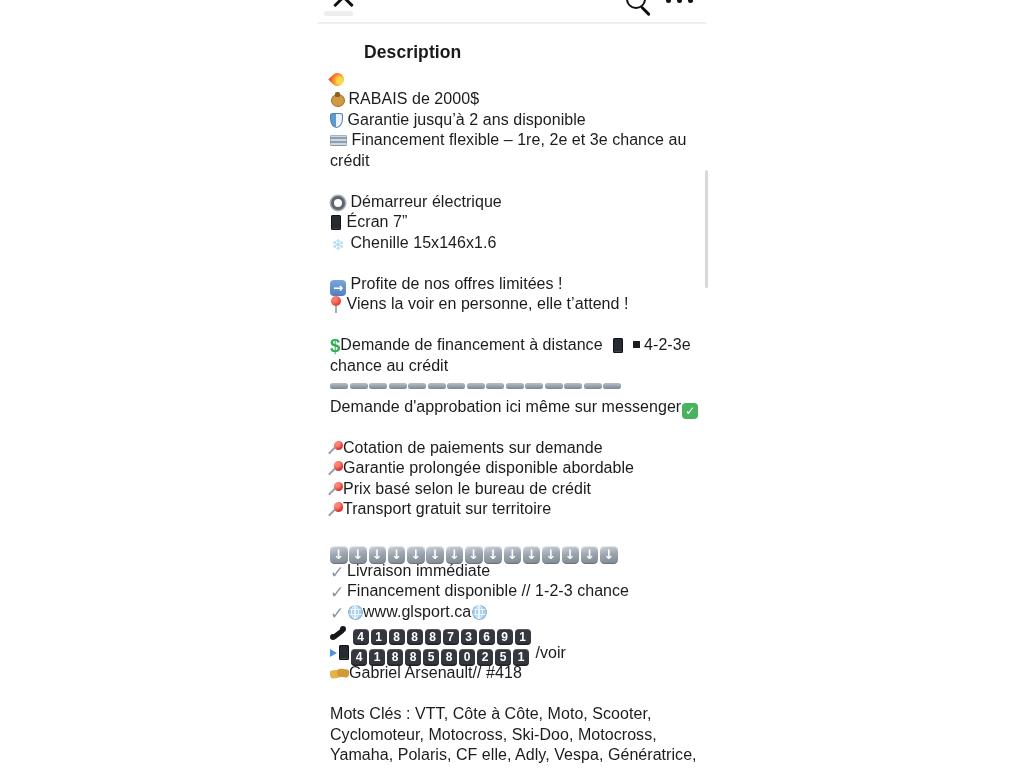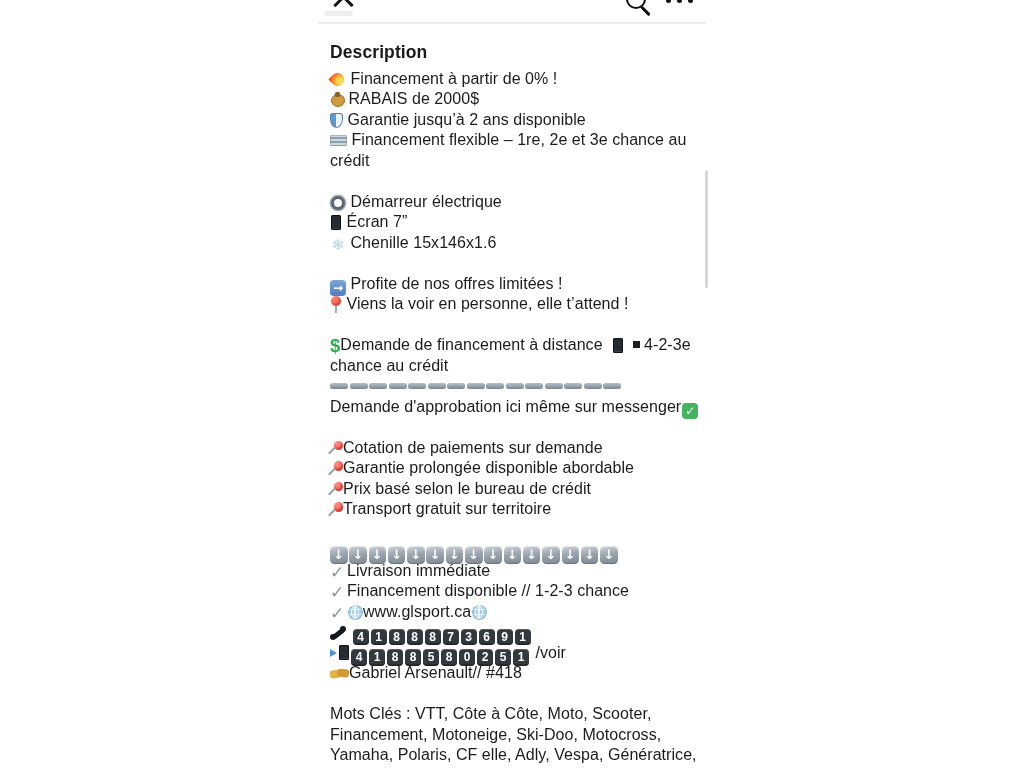--- a/index.html
+++ b/index.html
@@ -25,7 +25,7 @@
 
   
   .content{position:absolute;left:330px;top:41px;width:380px;}
-  .heading{font-size:17.5px;font-weight:700;color:#191a1c;line-height:22px;margin-bottom:5.5px;letter-spacing:.1px;}
+  .heading{font-size:17.5px;font-weight:700;color:#191a1c;line-height:22px;margin-bottom:5.5px;letter-spacing:.1px;margin-left:34px;}
   .line{height:20.5px;line-height:20.5px;font-size:16px;white-space:pre;letter-spacing:.05px;}
 
   

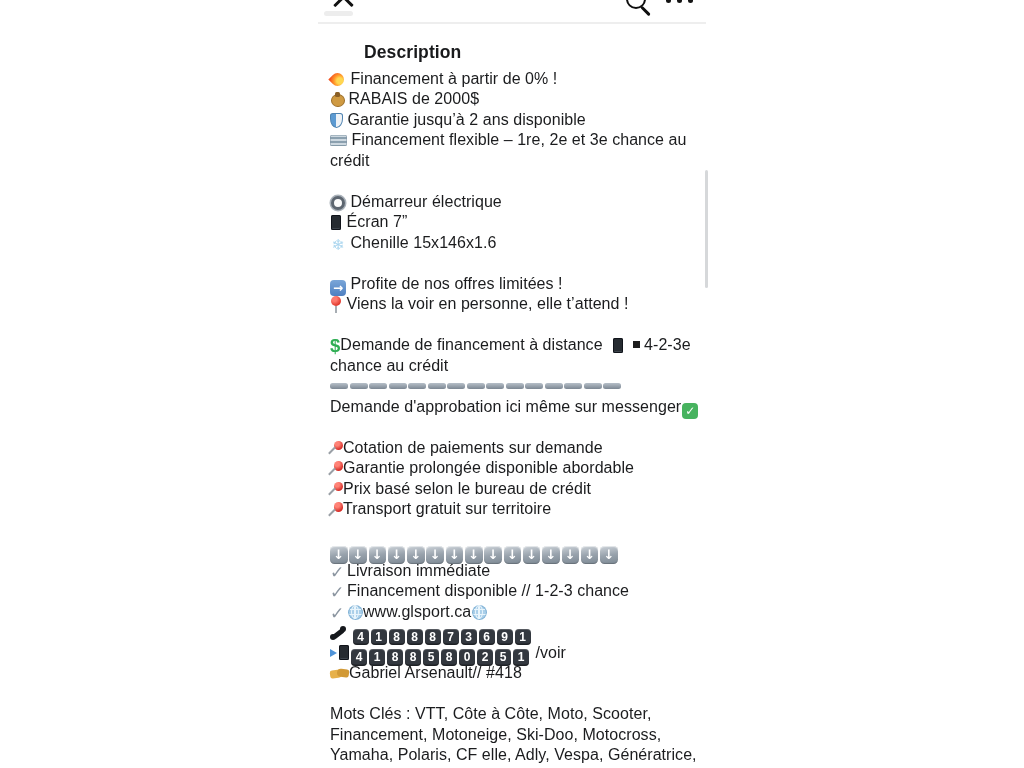--- a/index.html
+++ b/index.html
@@ -117,7 +117,7 @@
 <div class="content">
   <div class="heading">Description</div>
   <div>
-      <div class="line"><span class="emj emj-fire"></span><span> Financement à partir de 0% !</span></div>
+      <div class="line"><span class="emj emj-fire"></span></div>
       <div class="line"><span class="emj emj-money-bag"></span><span> RABAIS de 2000$</span></div>
       <div class="line"><span class="emj emj-shield"></span><span> Garantie jusqu’à 2 ans disponible</span></div>
       <div class="line"><span class="emj emj-credit-card"></span><span> Financement flexible – 1re, 2e et 3e chance au</span></div>

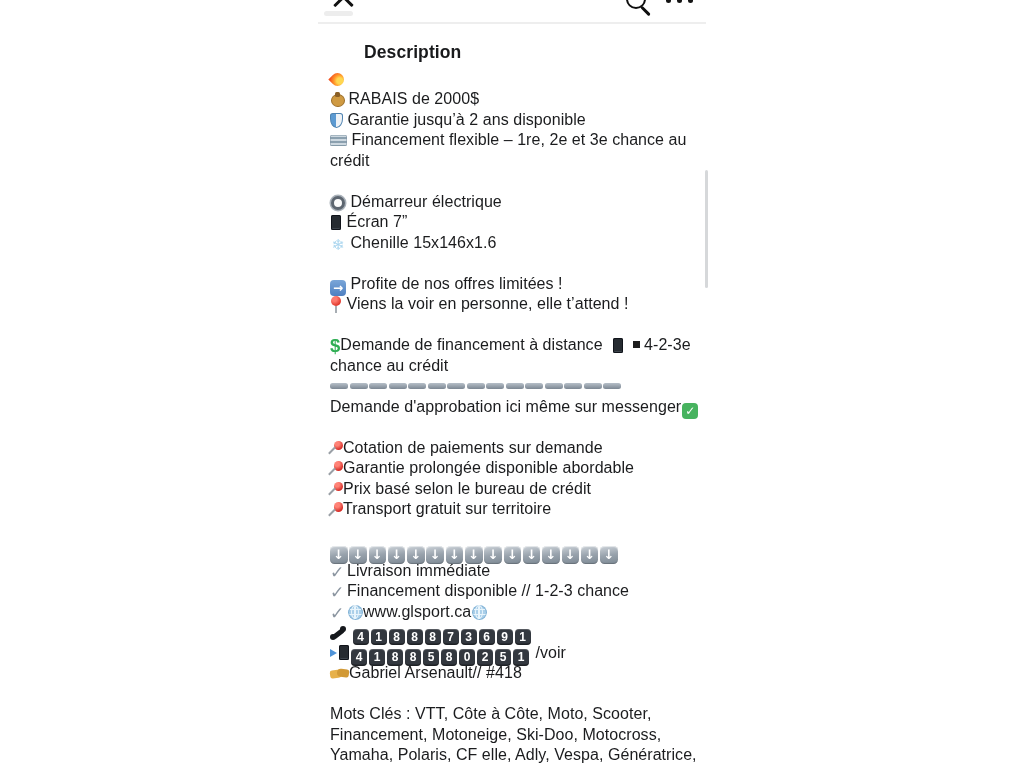--- a/index.html
+++ b/index.html
@@ -149,7 +149,7 @@
       <div class="line"><span class="emj emj-handshake"></span><span>Gabriel Arsenault// #418</span></div>
       <div class="line"></div>
       <div class="line"><span>Mots Clés : VTT, Côte à Côte, Moto, Scooter,</span></div>
-      <div class="line"><span>Financement, Motoneige, Ski-Doo, Motocross,</span></div>
+      <div class="line"><span>Cyclomoteur, Motocross, Ski-Doo, Motocross,</span></div>
       <div class="line"><span>Yamaha, Polaris, CF elle, Adly, Vespa, Génératrice,</span></div>
     </div>
 </div>

